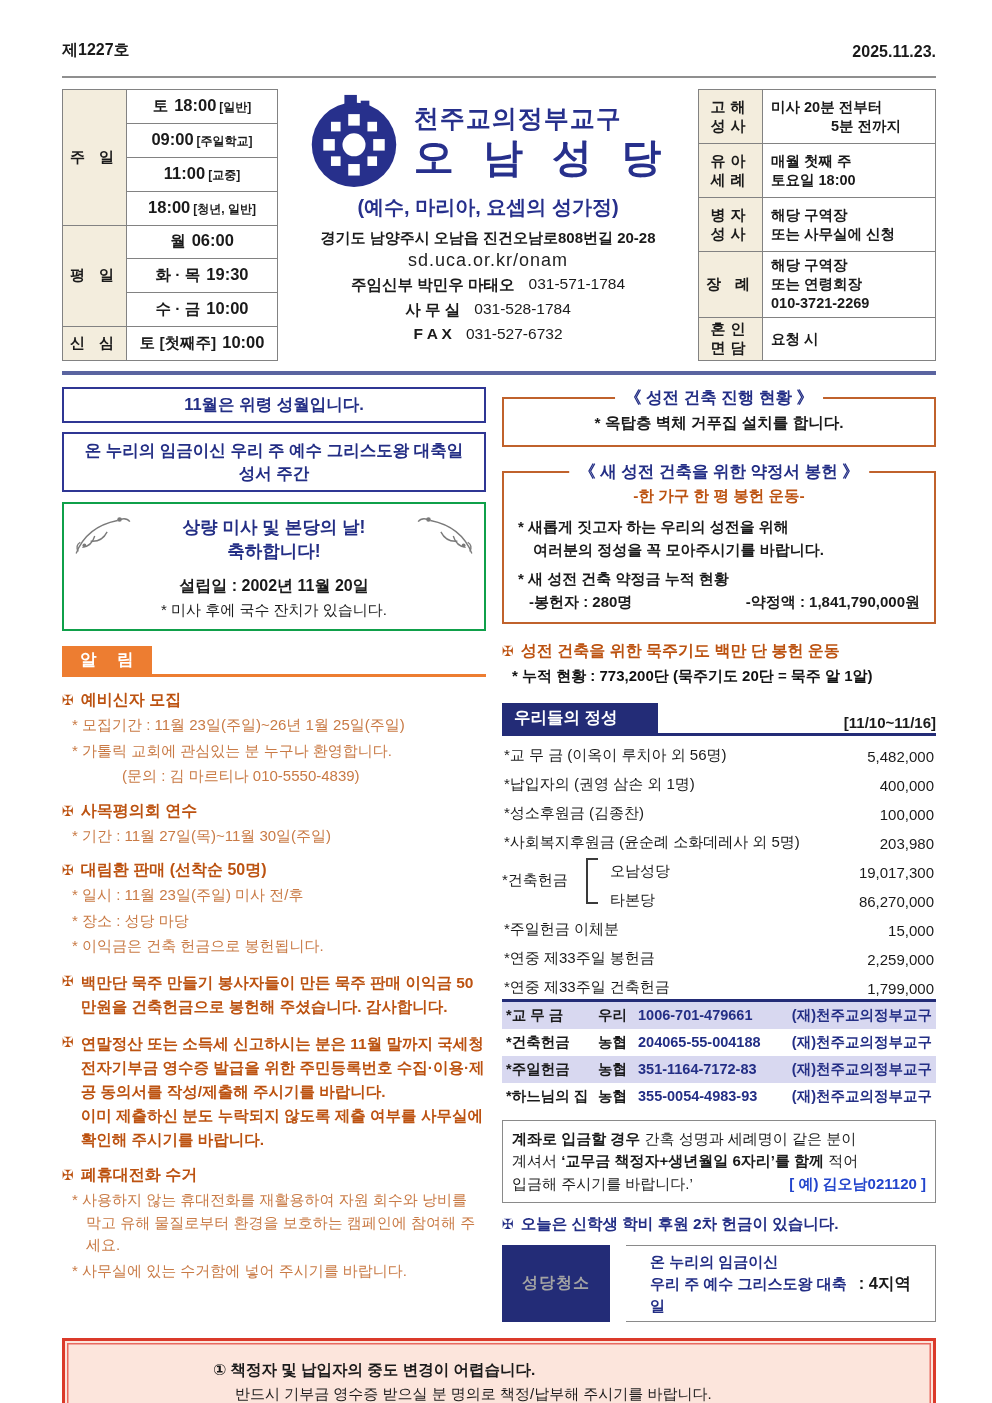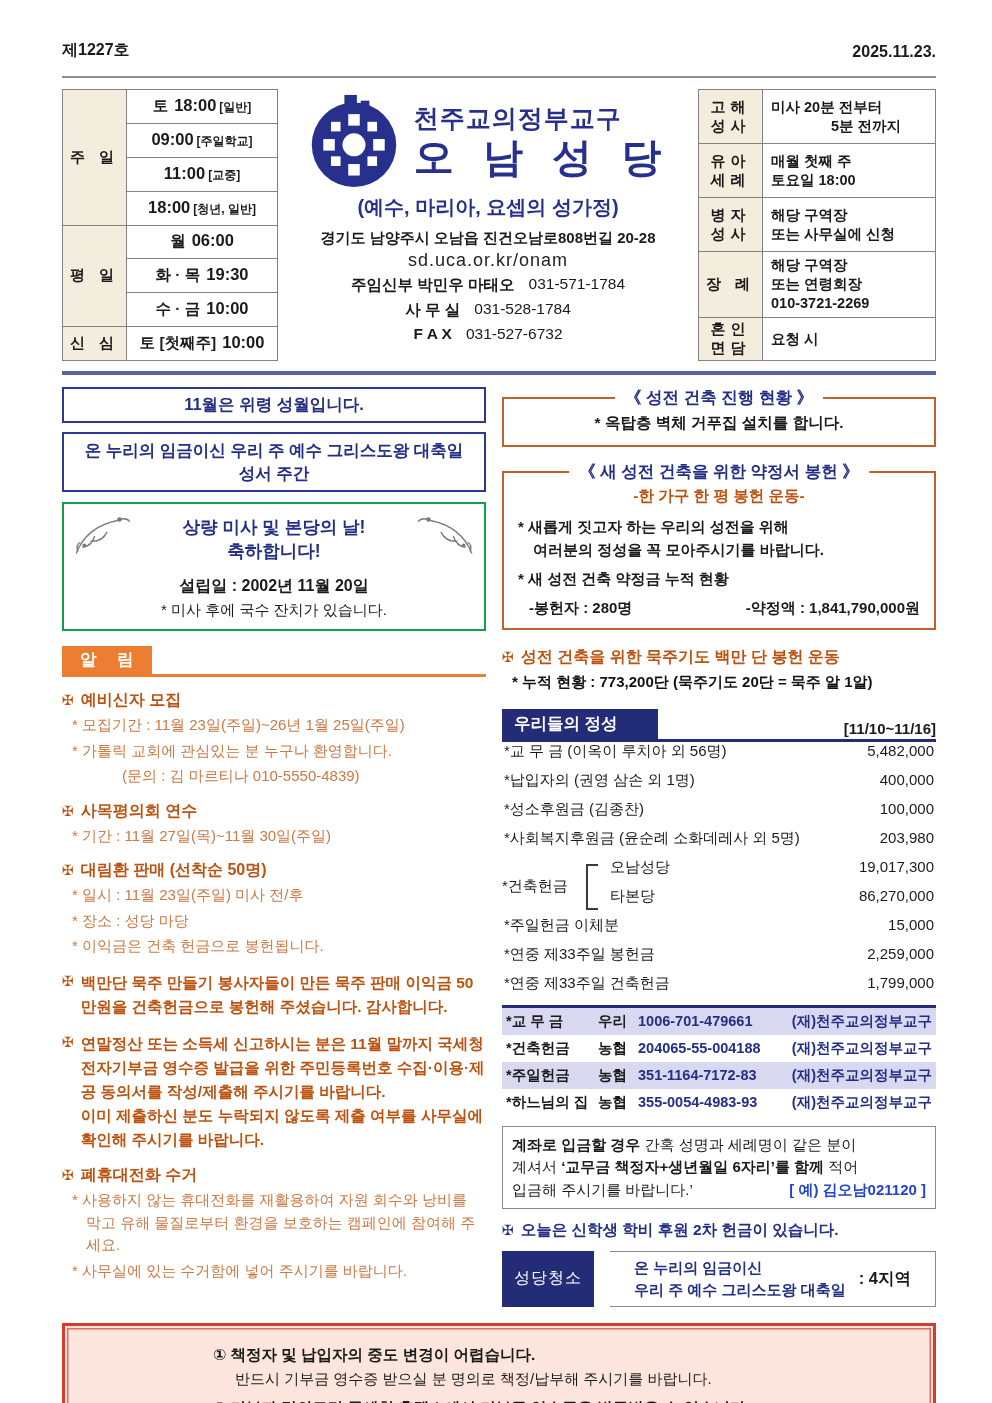--- a/index.html
+++ b/index.html
@@ -76,7 +76,7 @@
   .pledge-body { text-align:left; font-weight:bold; font-size:15px; line-height:1.5; margin-top:9px; padding:0 4px; }
   .pledge-ind { margin-left:15px; }
   .pledge-row { display:flex; justify-content:space-between; text-align:left; font-weight:bold;
-    font-size:15px; padding:0 4px 2px 15px; margin-top:8px; }
+    font-size:15px; padding:0 4px 2px 15px; margin-top:2px; }
 
   .rosary { margin-top:17px; }
   .rosary-status { font-weight:bold; font-size:15px; color:#111; margin:5px 0 0 10px; }

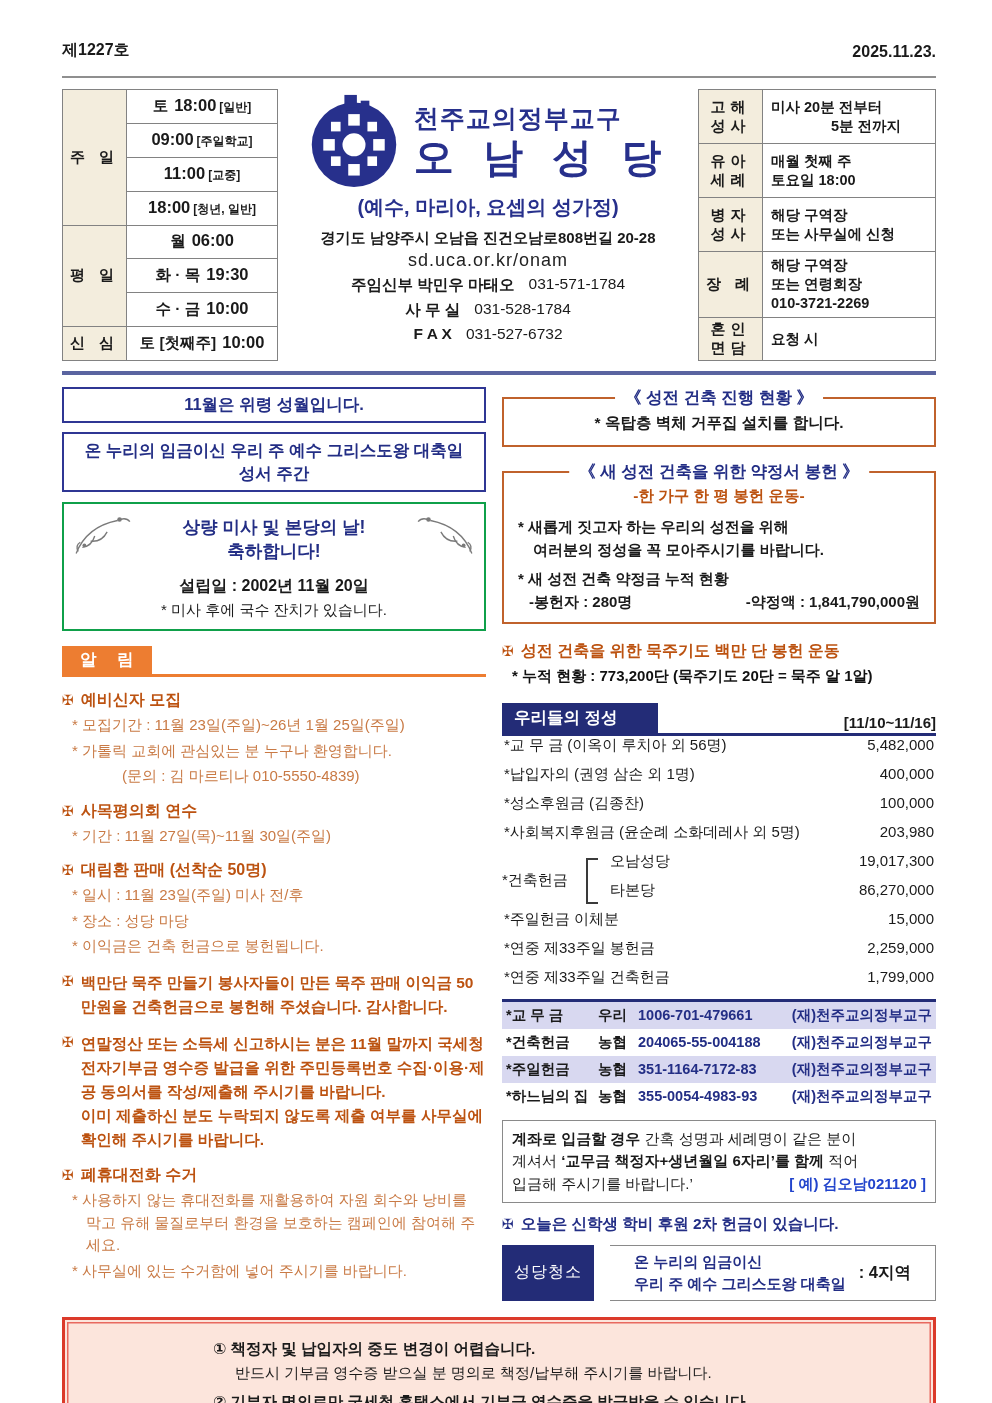--- a/index.html
+++ b/index.html
@@ -85,7 +85,7 @@
     border-bottom:3px solid #232C77; margin-top:17px; }
   .offer-chip { background:#232C77; color:#fff; font-weight:bold; font-size:16.5px; padding:4px 40px 4px 12px; }
   .offer-period { font-weight:bold; font-size:15px; padding-bottom:2px; }
-  .offer-row { display:flex; justify-content:space-between; align-items:flex-start; font-size:15px;
+  .offer-row { display:flex; justify-content:space-between; align-items:flex-end; font-size:15px;
     min-height:29px; padding:0 2px;gap:37px; }
   .offer-build { display:flex; align-items:center; min-height:58px; }
   .build-label { font-size:15px; width:84px; flex:none; }

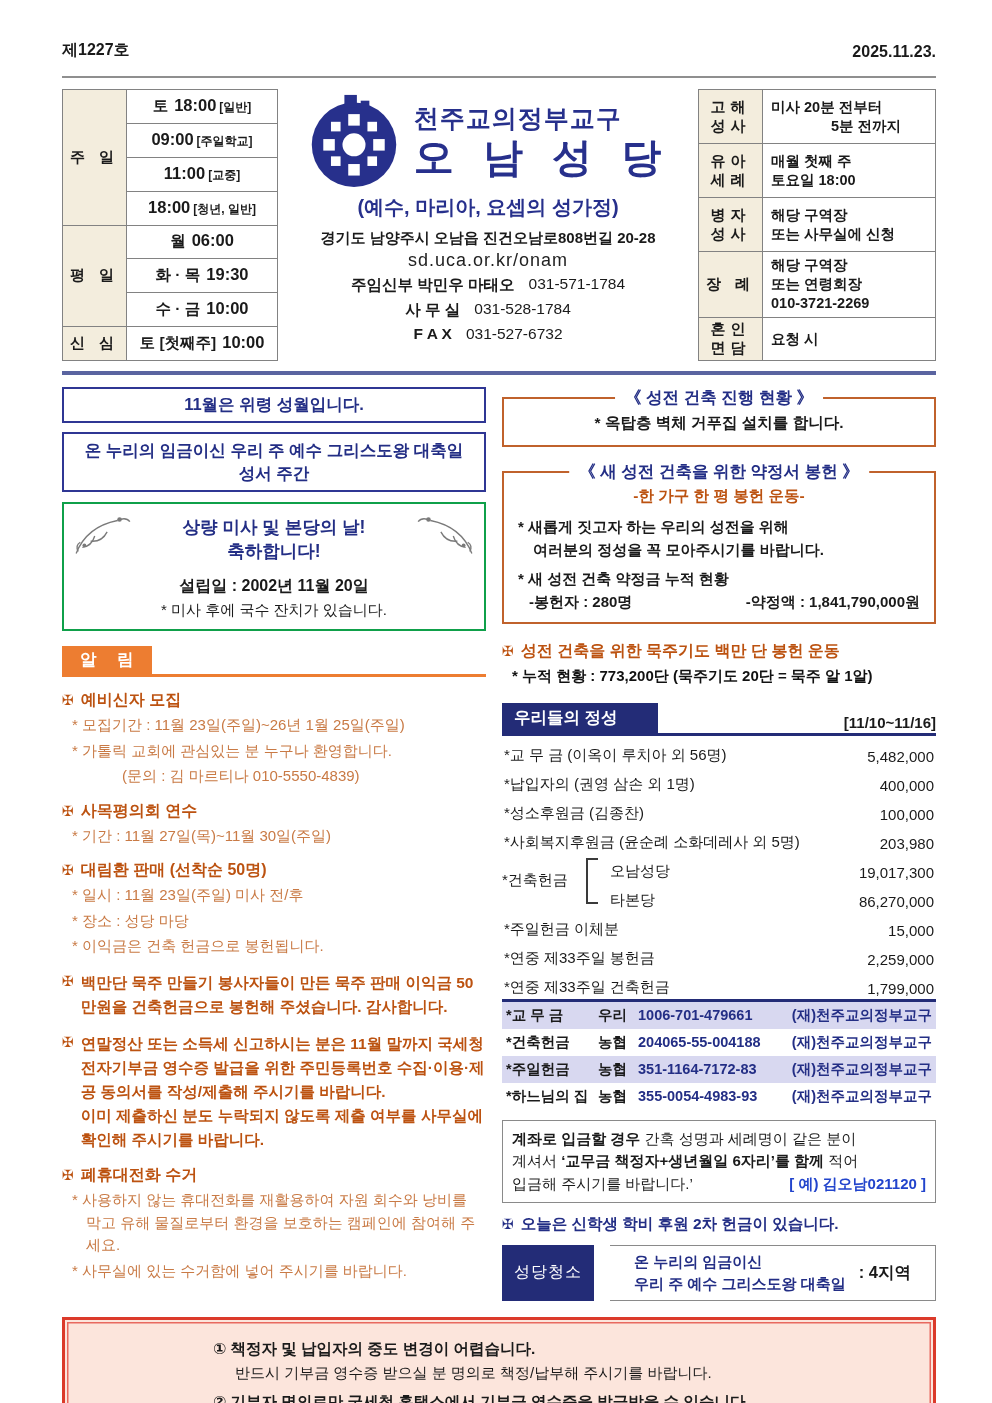--- a/index.html
+++ b/index.html
@@ -107,8 +107,8 @@
   .sem { display:flex; gap:7px; color:#232E85; font-weight:bold; font-size:15.5px; margin-top:11px; align-items:baseline; }
 
   .cleaning { display:flex; margin-top:10px; }
-  .clean-label { background:#232C77; color:#ffffff; font-weight:normal; font-size:16px; display:flex;
-    align-items:center; padding:0 12px; letter-spacing:1px; flex:none; }
+  .clean-label { background:#232C77; color:#a3a3a3; font-weight:bold; font-size:16px; display:flex;
+    align-items:center; padding:0 20px; letter-spacing:1px; flex:none; }
   .clean-body { border:1.5px solid #8a8a8a; border-left:none; flex:1; display:flex; align-items:center; padding:5px 24px; gap:4px;margin-left:16px; }
   .clean-lines { color:#232E85; font-weight:bold; font-size:15px; line-height:1.45; flex:1; }
   .clean-zone { font-weight:bold; font-size:16.5px; white-space:nowrap; }

